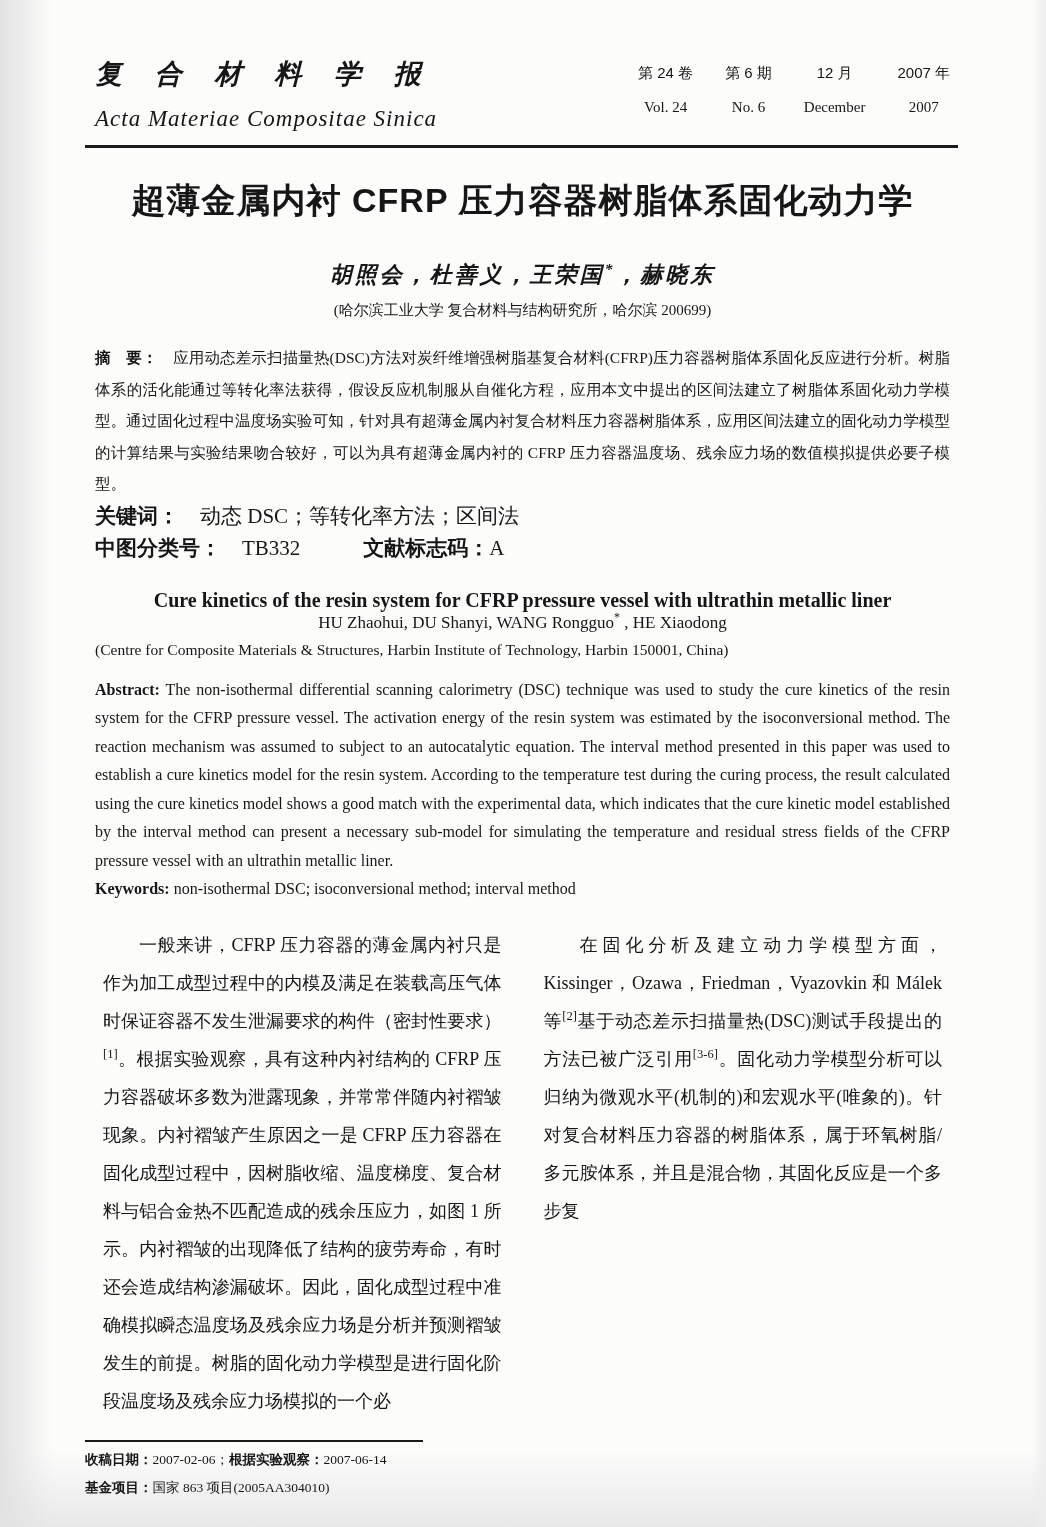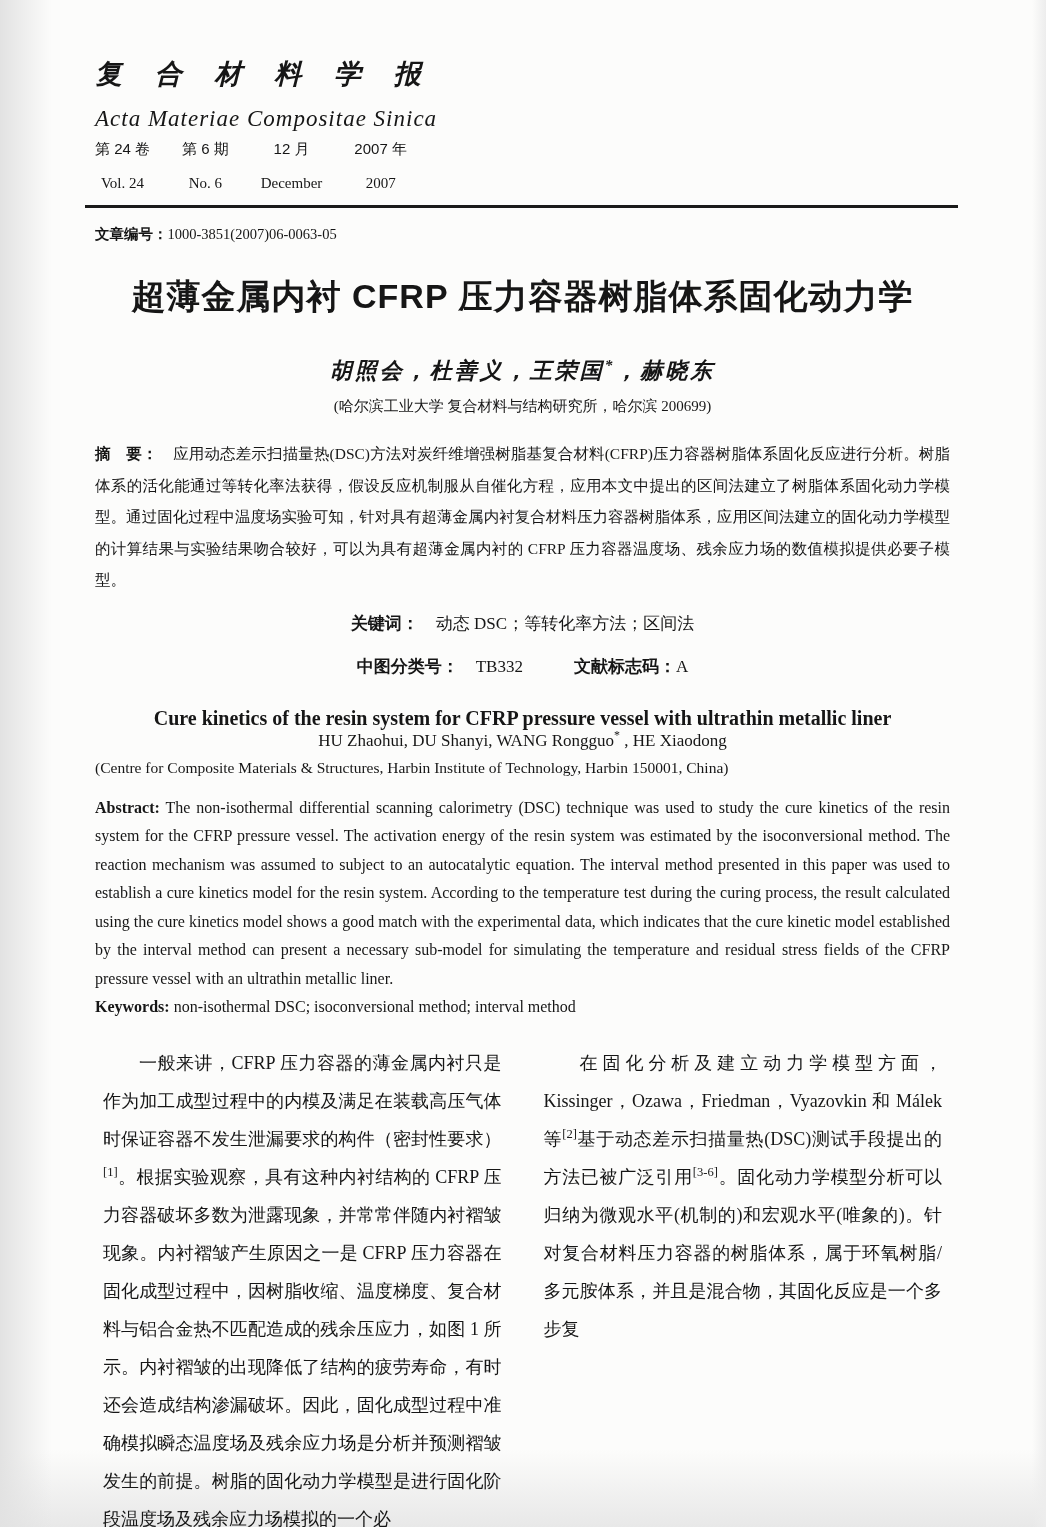--- a/index.html
+++ b/index.html
@@ -23,7 +23,7 @@
   .h{font-weight:700;font-family:"Liberation Sans","DejaVu Sans",sans-serif;}
 
   
-  .jheader{display:flex;justify-content:space-between;align-items:flex-start;flex-direction:column;}
+  .jheader{display:flex;justify-content:space-between;align-items:flex-start;}
   .jname-cn{font-size:27px;font-weight:700;font-style:italic;letter-spacing:13px;white-space:nowrap;}
   .jname-en{margin-top:14px;font-size:23px;font-style:italic;letter-spacing:1px;white-space:nowrap;}
   .jh-right{display:grid;grid-template-columns:repeat(4,auto);column-gap:32px;row-gap:16px;

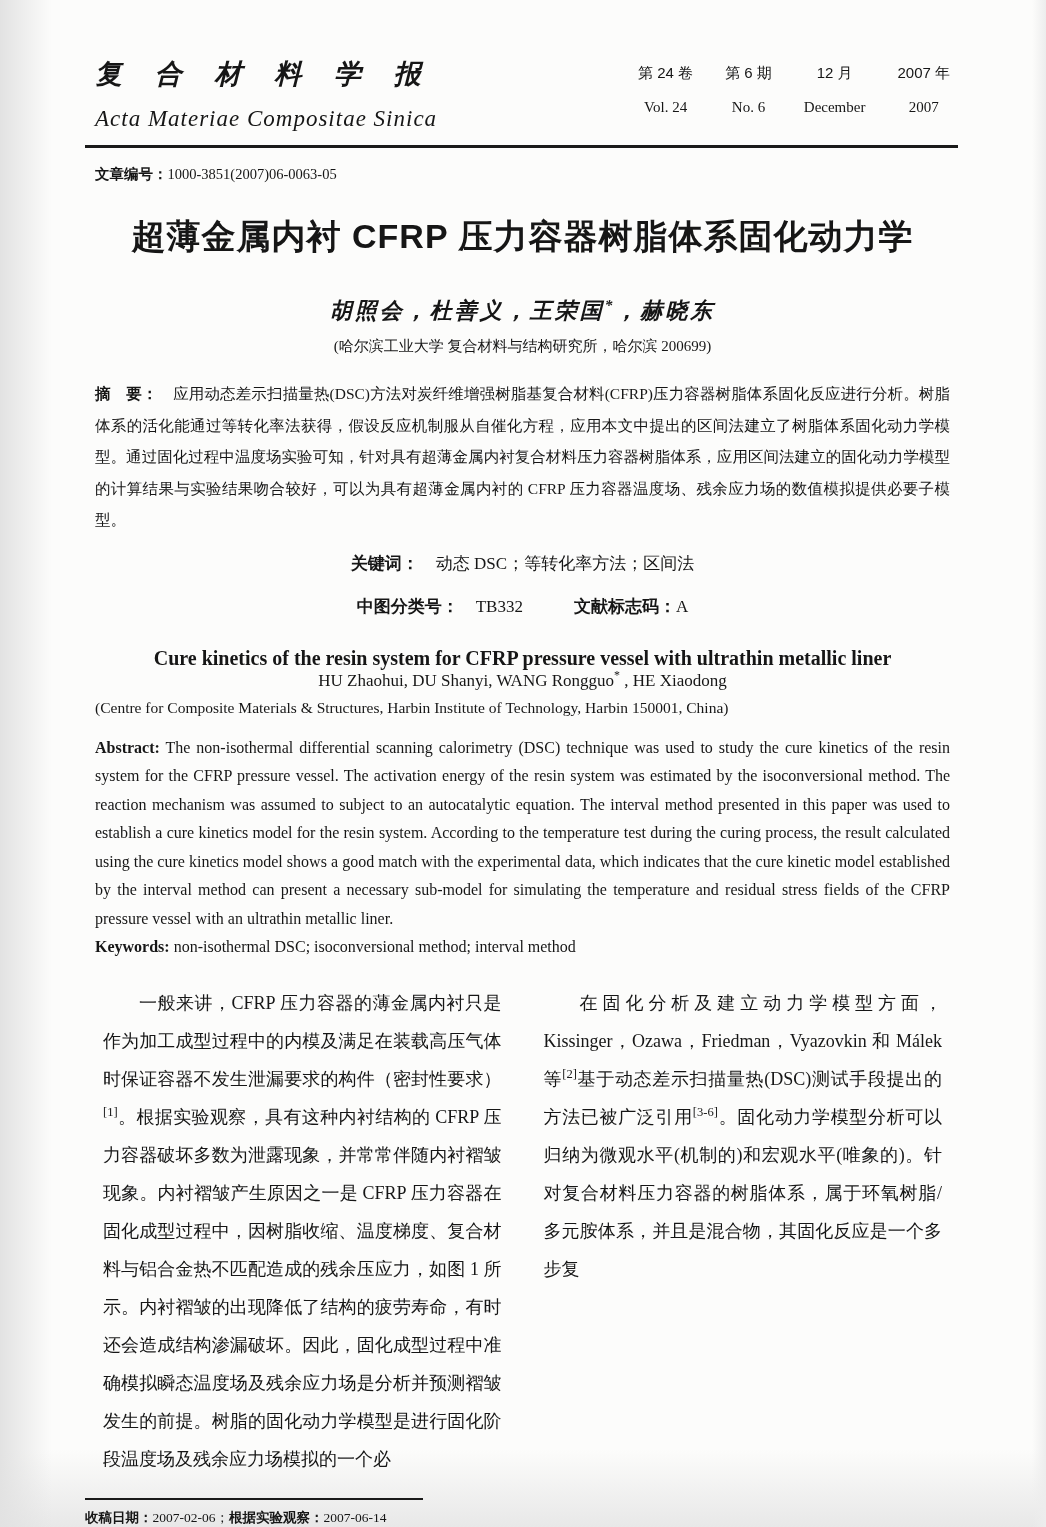--- a/index.html
+++ b/index.html
@@ -90,7 +90,6 @@
 
   <hr class="header-rule">
 
-  <p class="article-id"><span class="h">文章编号：</span><span>1000-3851(2007)06-0063-05</span></p>
 
   <h1 class="title-cn">超薄金属内衬 CFRP 压力容器树脂体系固化动力学</h1>
 

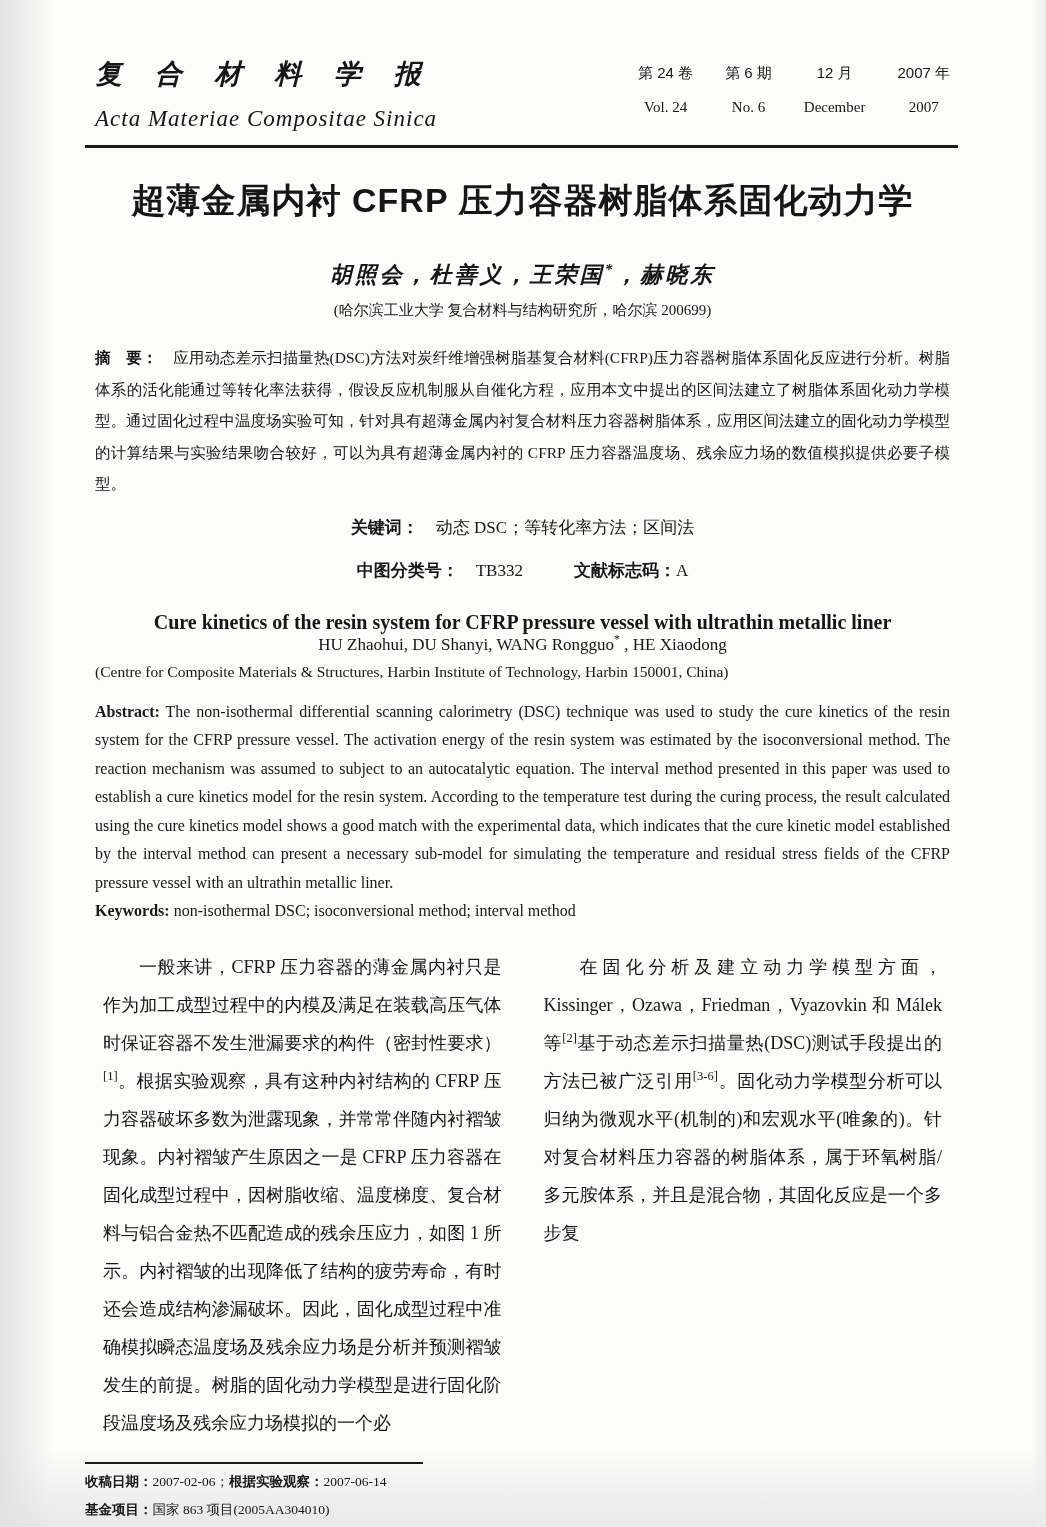--- a/index.html
+++ b/index.html
@@ -41,7 +41,7 @@
   .affil-cn{margin-top:11px;text-align:center;font-size:15px;}
 
   .abstract-cn{margin:22px 0 0 0;font-size:15.5px;line-height:31.5px;text-align:justify;}
-  .kw-cn,.clc{margin:12px;font-size:17px;line-height:31.5px;text-align:center;}
+  .kw-cn,.clc{margin:0;font-size:21px;line-height:31.5px;}
 
   .title-en{margin:24px 0 0 0;text-align:center;font-size:20px;font-weight:700;}
   .authors-en{margin-top:1px;text-align:center;font-size:17px;}

